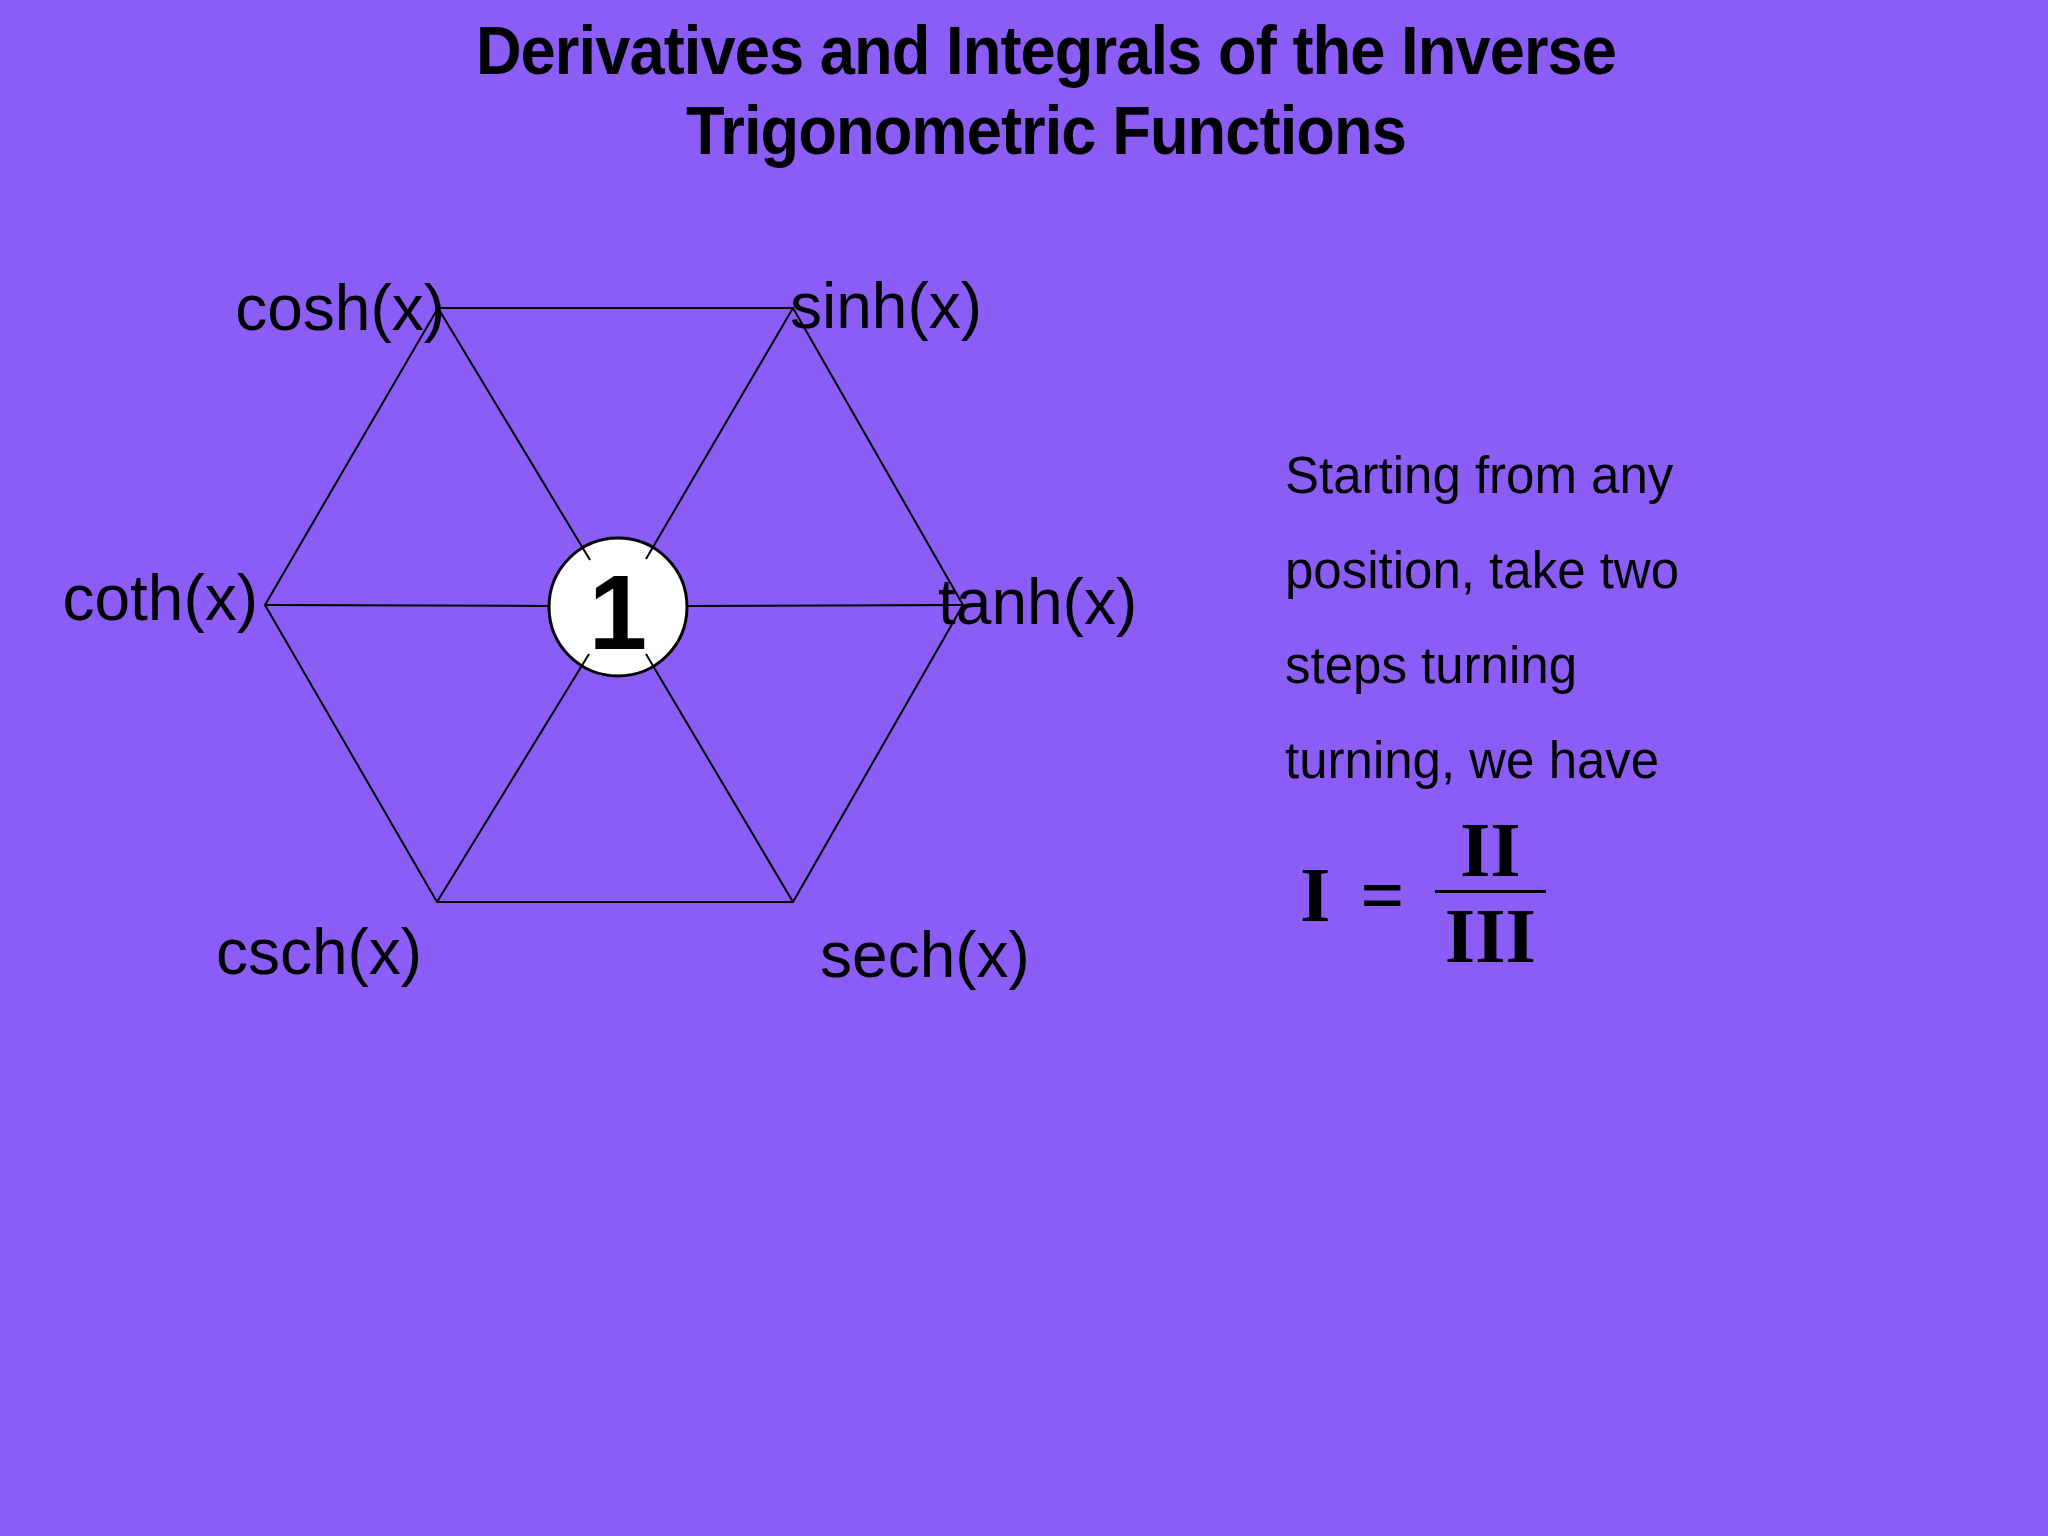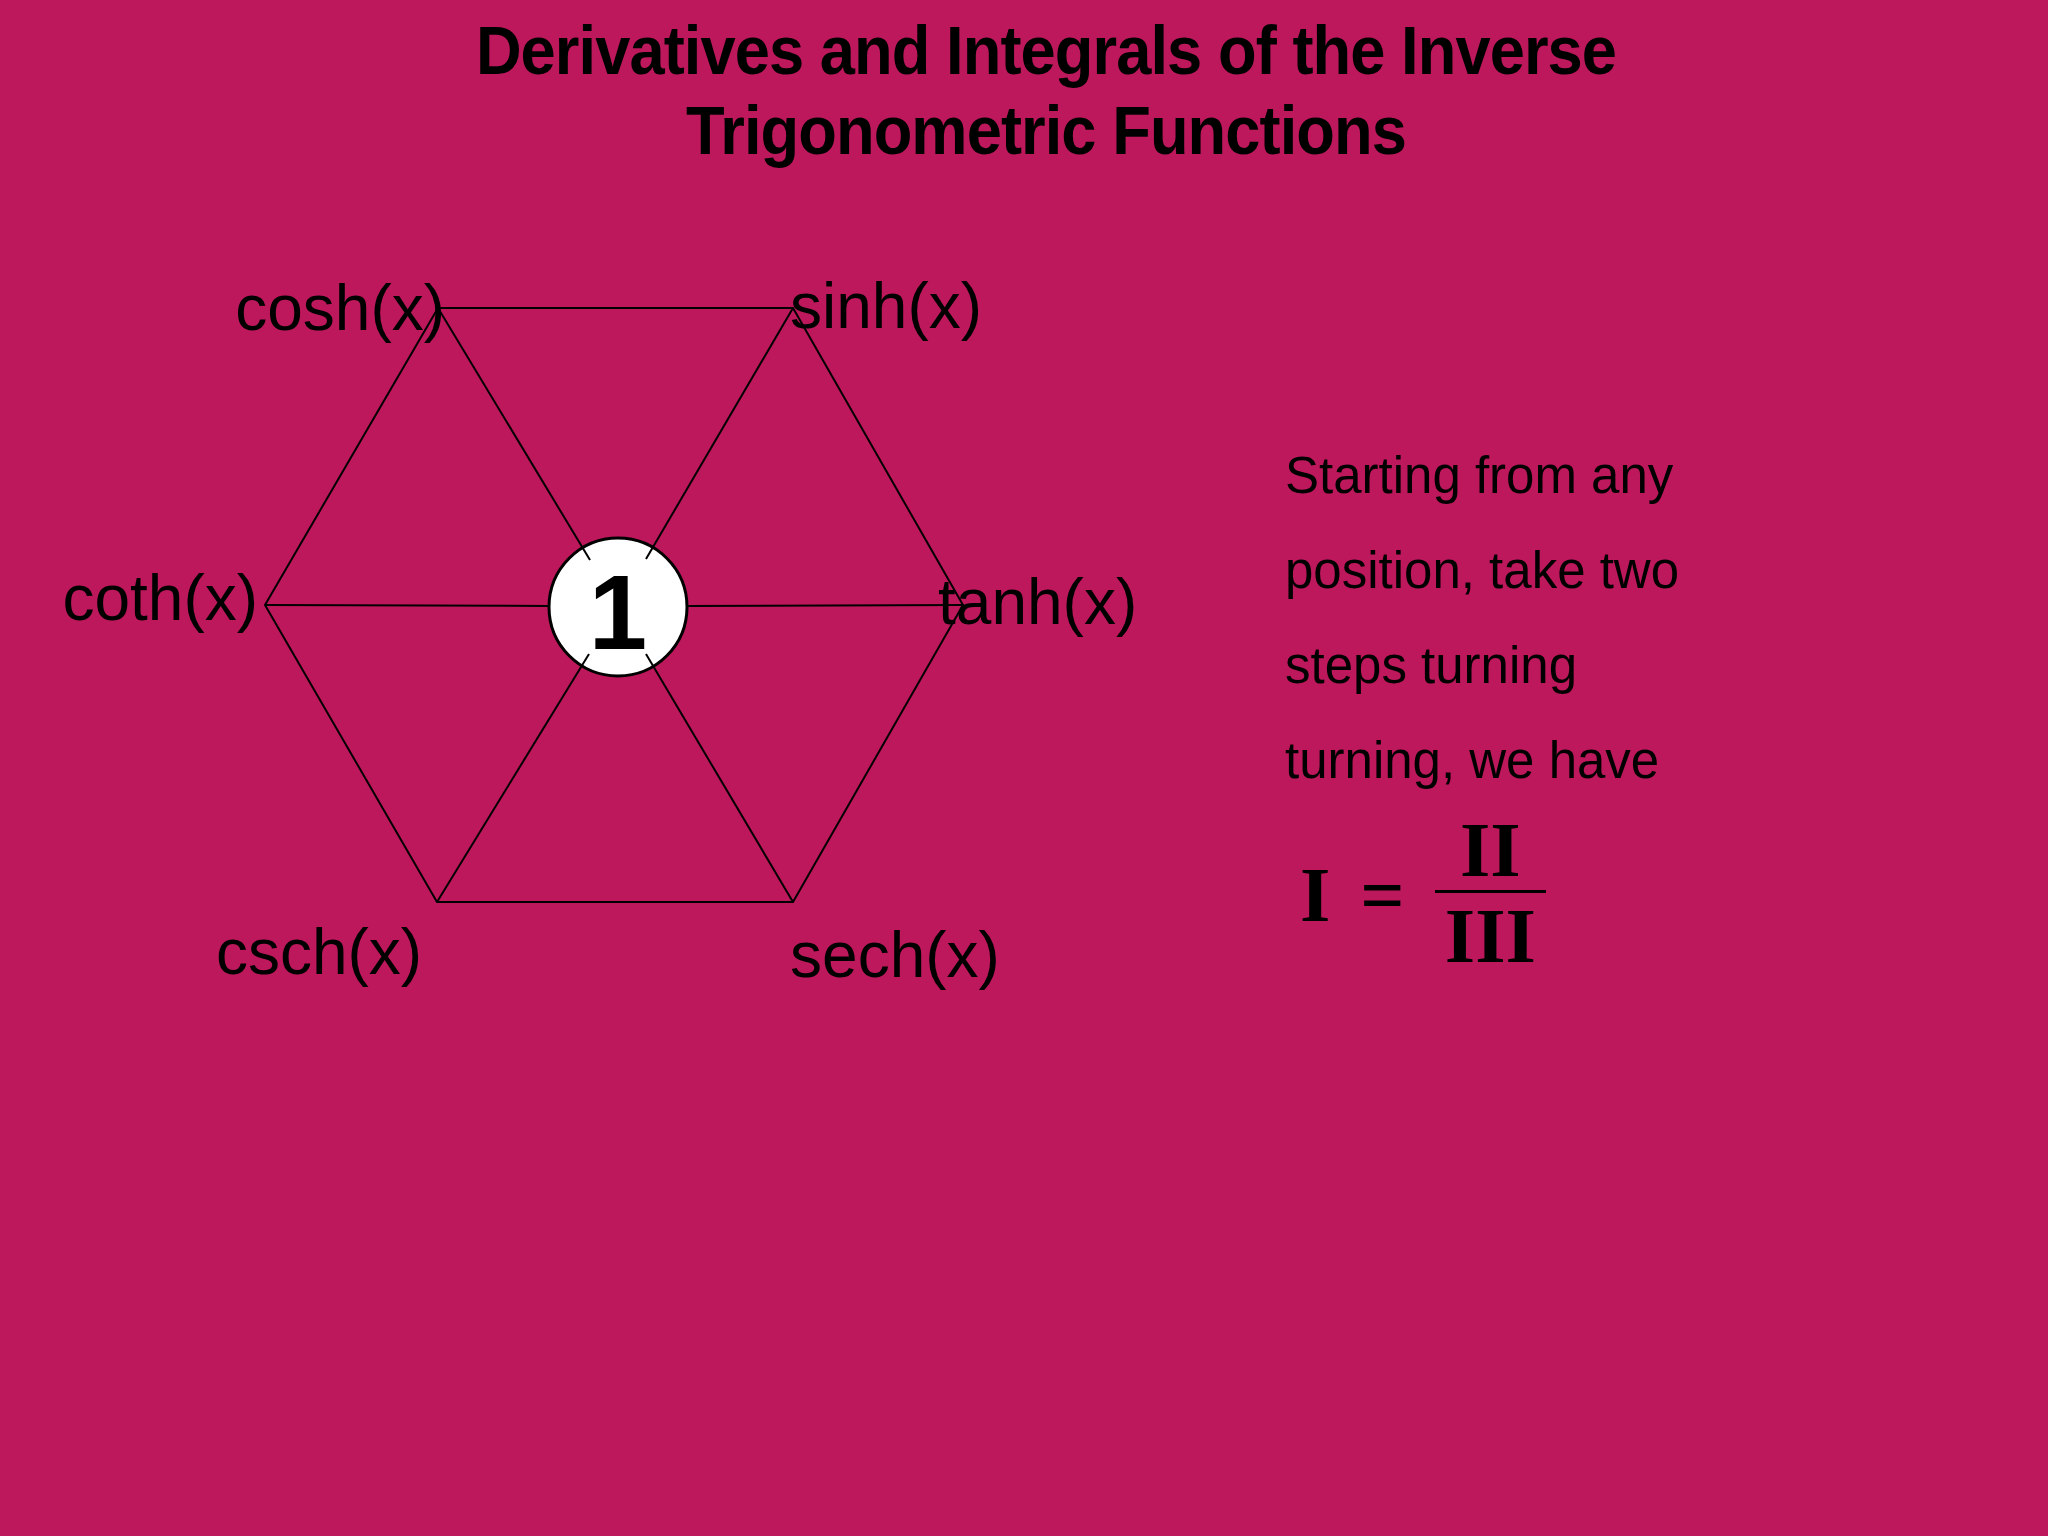--- a/index.html
+++ b/index.html
@@ -19,7 +19,7 @@
     position: absolute;
     left: 0; top: 0;
     width: 2048px; height: 1536px;
-    background: #be185d;
+    background: #8b5cf6;
   }
   .title {
     position: absolute;

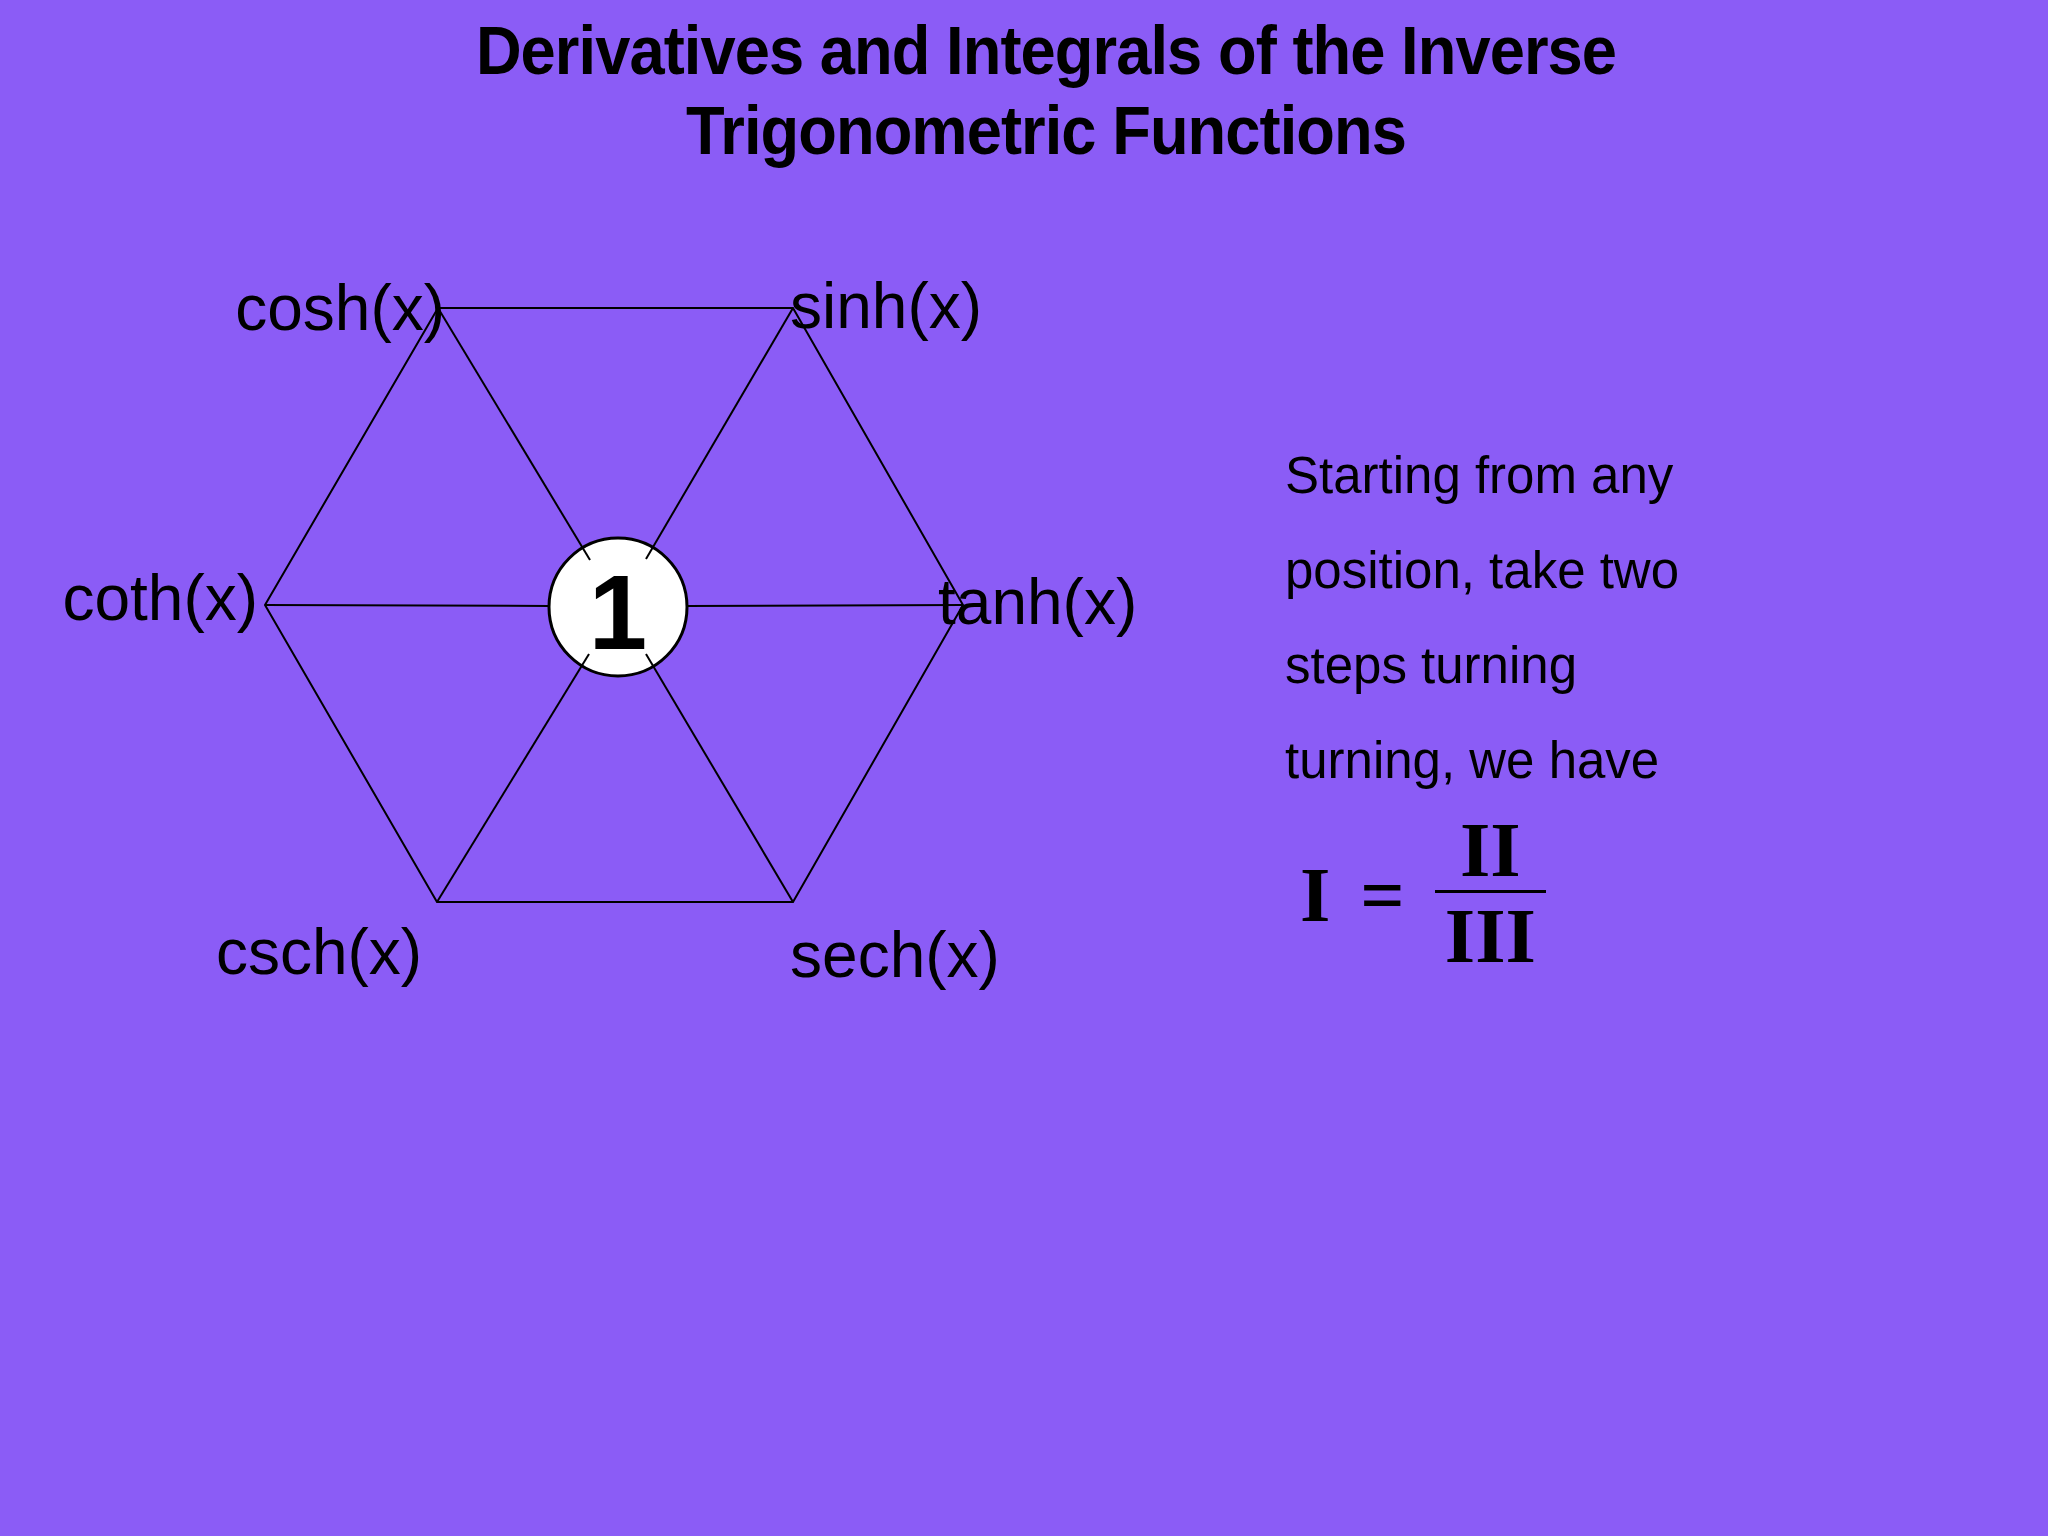--- a/index.html
+++ b/index.html
@@ -65,7 +65,7 @@
   .vl-coth { left: 258px; top: 598px; transform: translate(-100%, -50%); }
   .vl-tanh { left: 938px; top: 602px; transform: translateY(-50%); }
   .vl-csch { left: 319px; top: 952px; transform: translate(-50%, -50%); }
-  .vl-sech { left: 895px; top: 955px; transform: translate(-50%, -50%); }
+  .vl-sech { left: 925px; top: 955px; transform: translate(-50%, -50%); }
   .note {
     position: absolute;
     left: 1285px;

